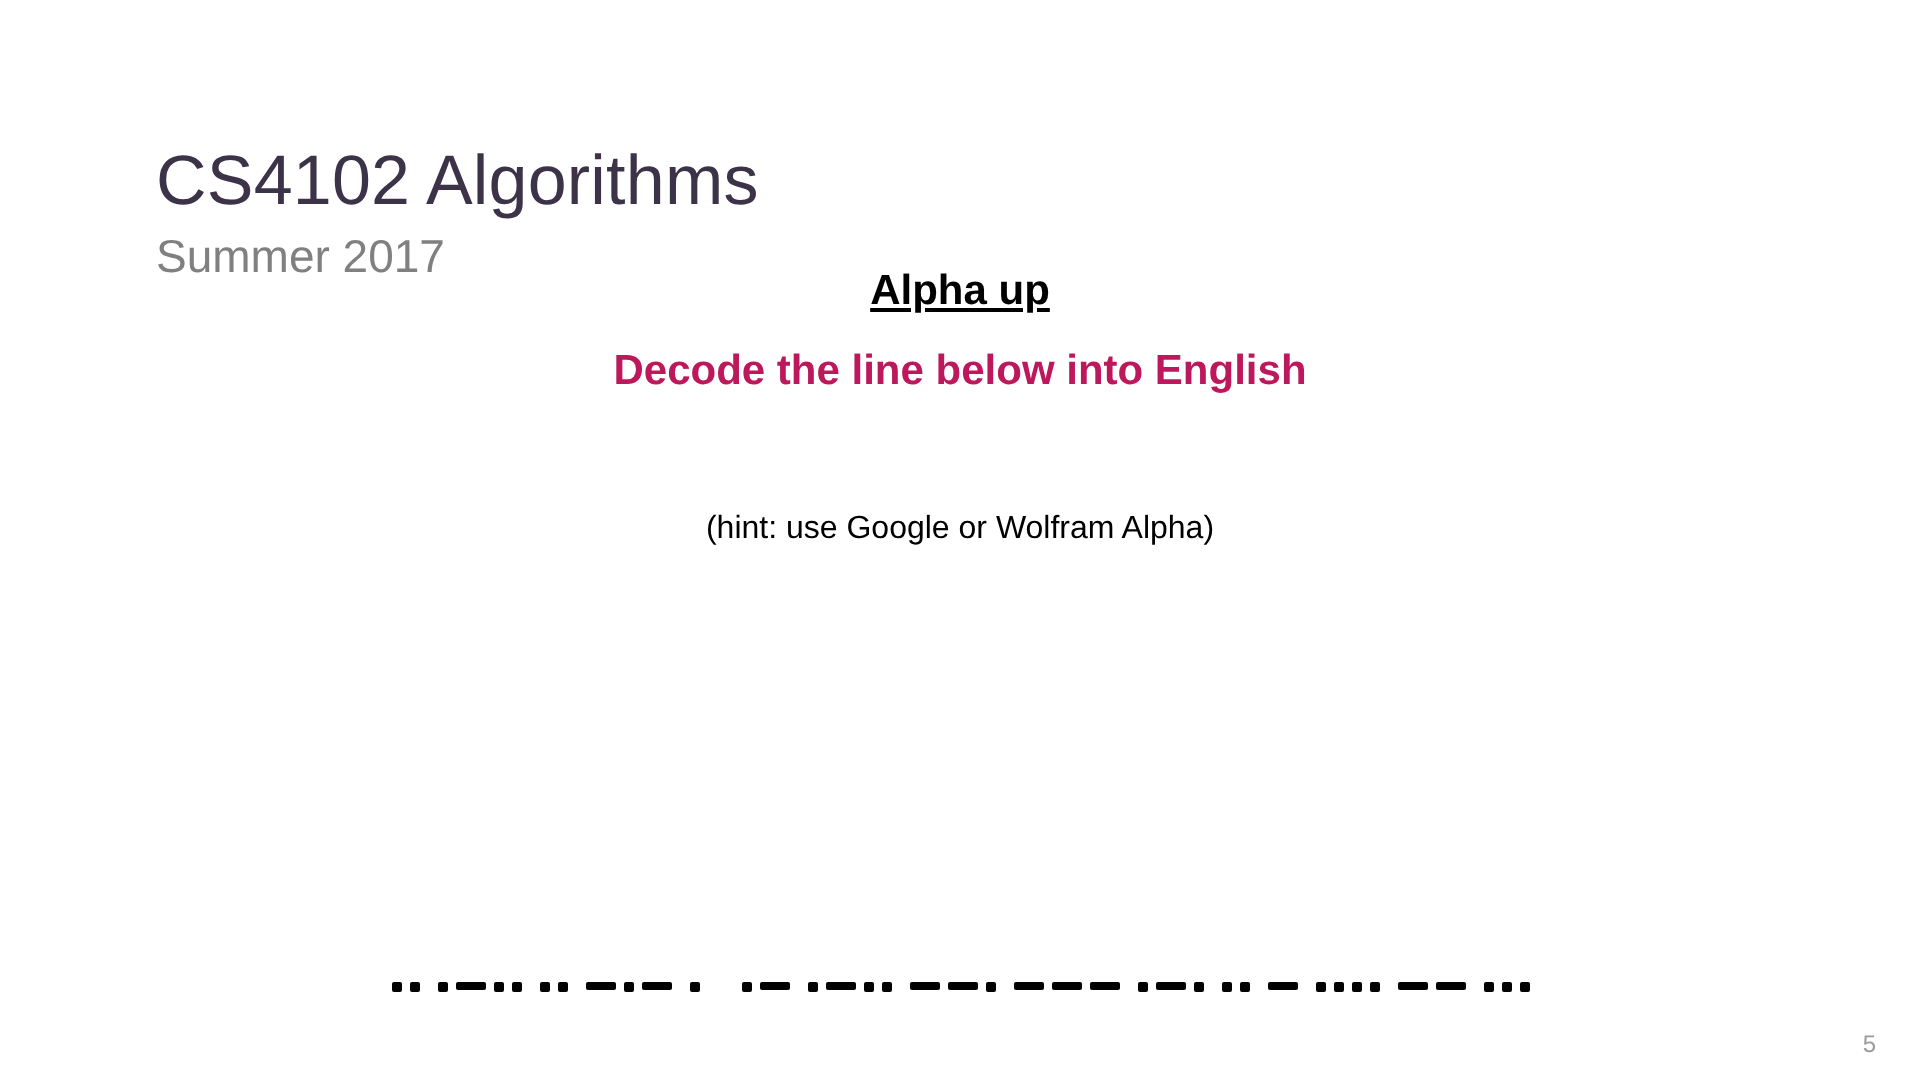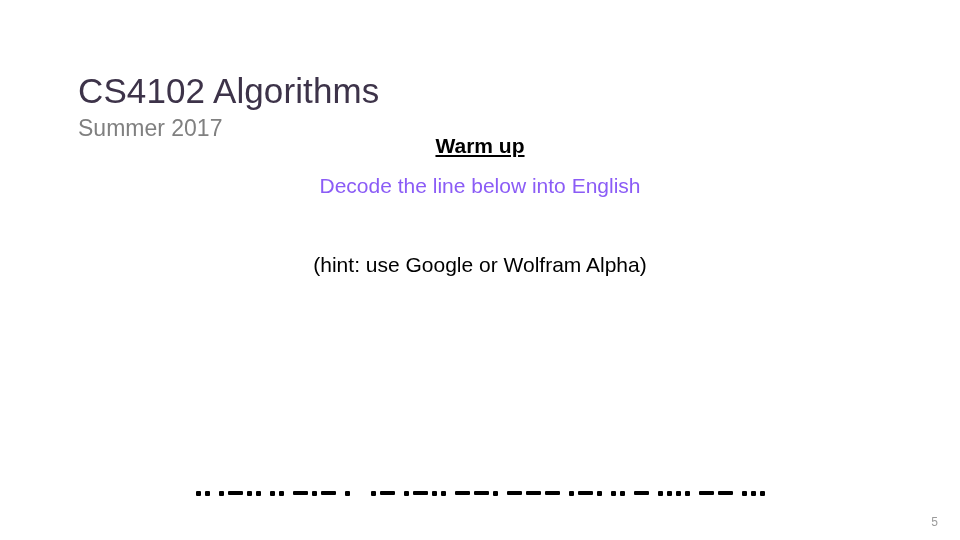--- a/index.html
+++ b/index.html
@@ -147,7 +147,7 @@
   </div>
 
   <div class="body-block">
-    <div class="warmup-heading">Warm up</div>
+    <div class="warmup-heading">Alpha up</div>
     <div class="decode-line">Decode the line below into English</div>
     <div class="hint-line">(hint: use Google or Wolfram Alpha)</div>
   </div>

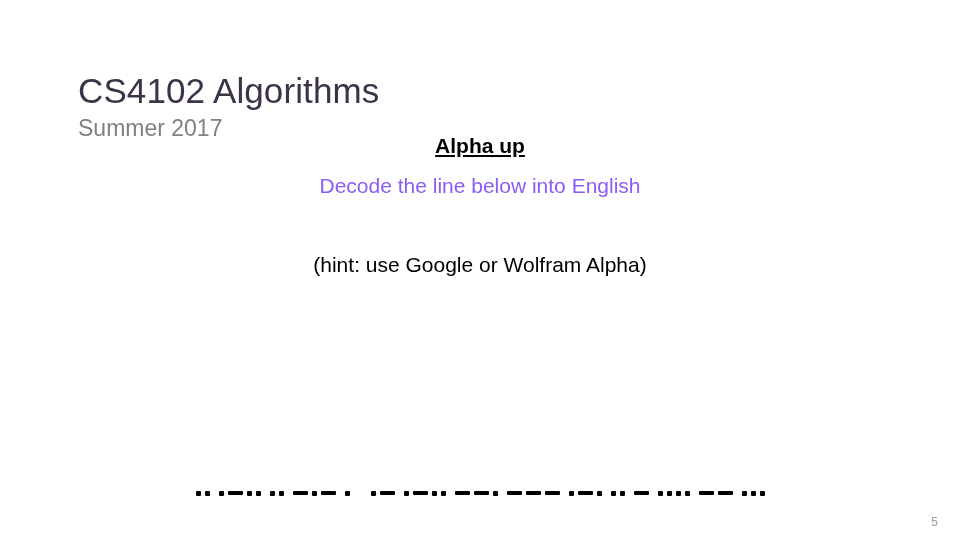--- a/index.html
+++ b/index.html
@@ -66,8 +66,8 @@
   .decode-line {
     font-size: 21px;
     line-height: 30px;
-    font-weight: 400;
-    color: #8b5cf6;
+    font-weight: 700;
+    color: #be185d;
     margin-top: 11px;
   }
   .hint-line {

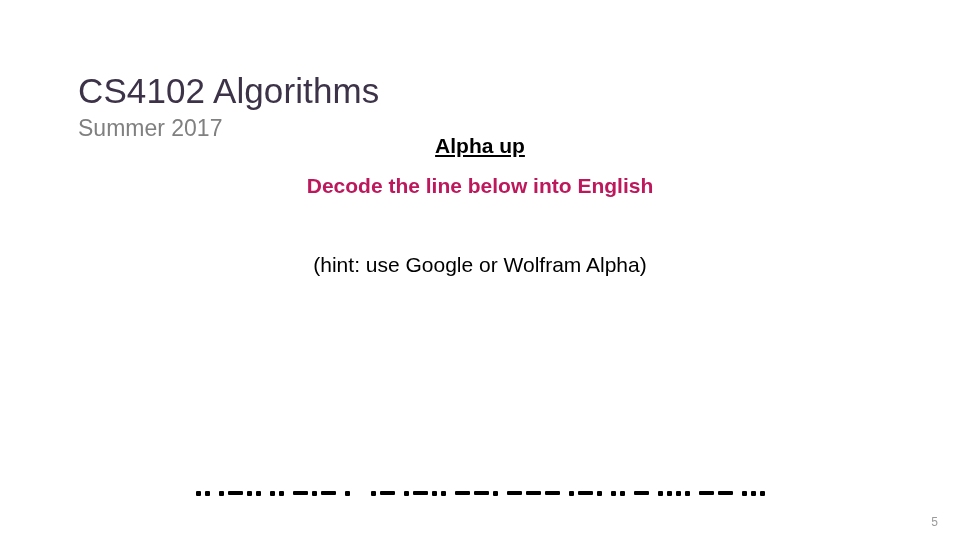--- a/index.html
+++ b/index.html
@@ -71,7 +71,7 @@
     margin-top: 11px;
   }
   .hint-line {
-    font-size: 21px;
+    font-size: 16px;
     line-height: 30px;
     font-weight: 400;
     color: #000000;

